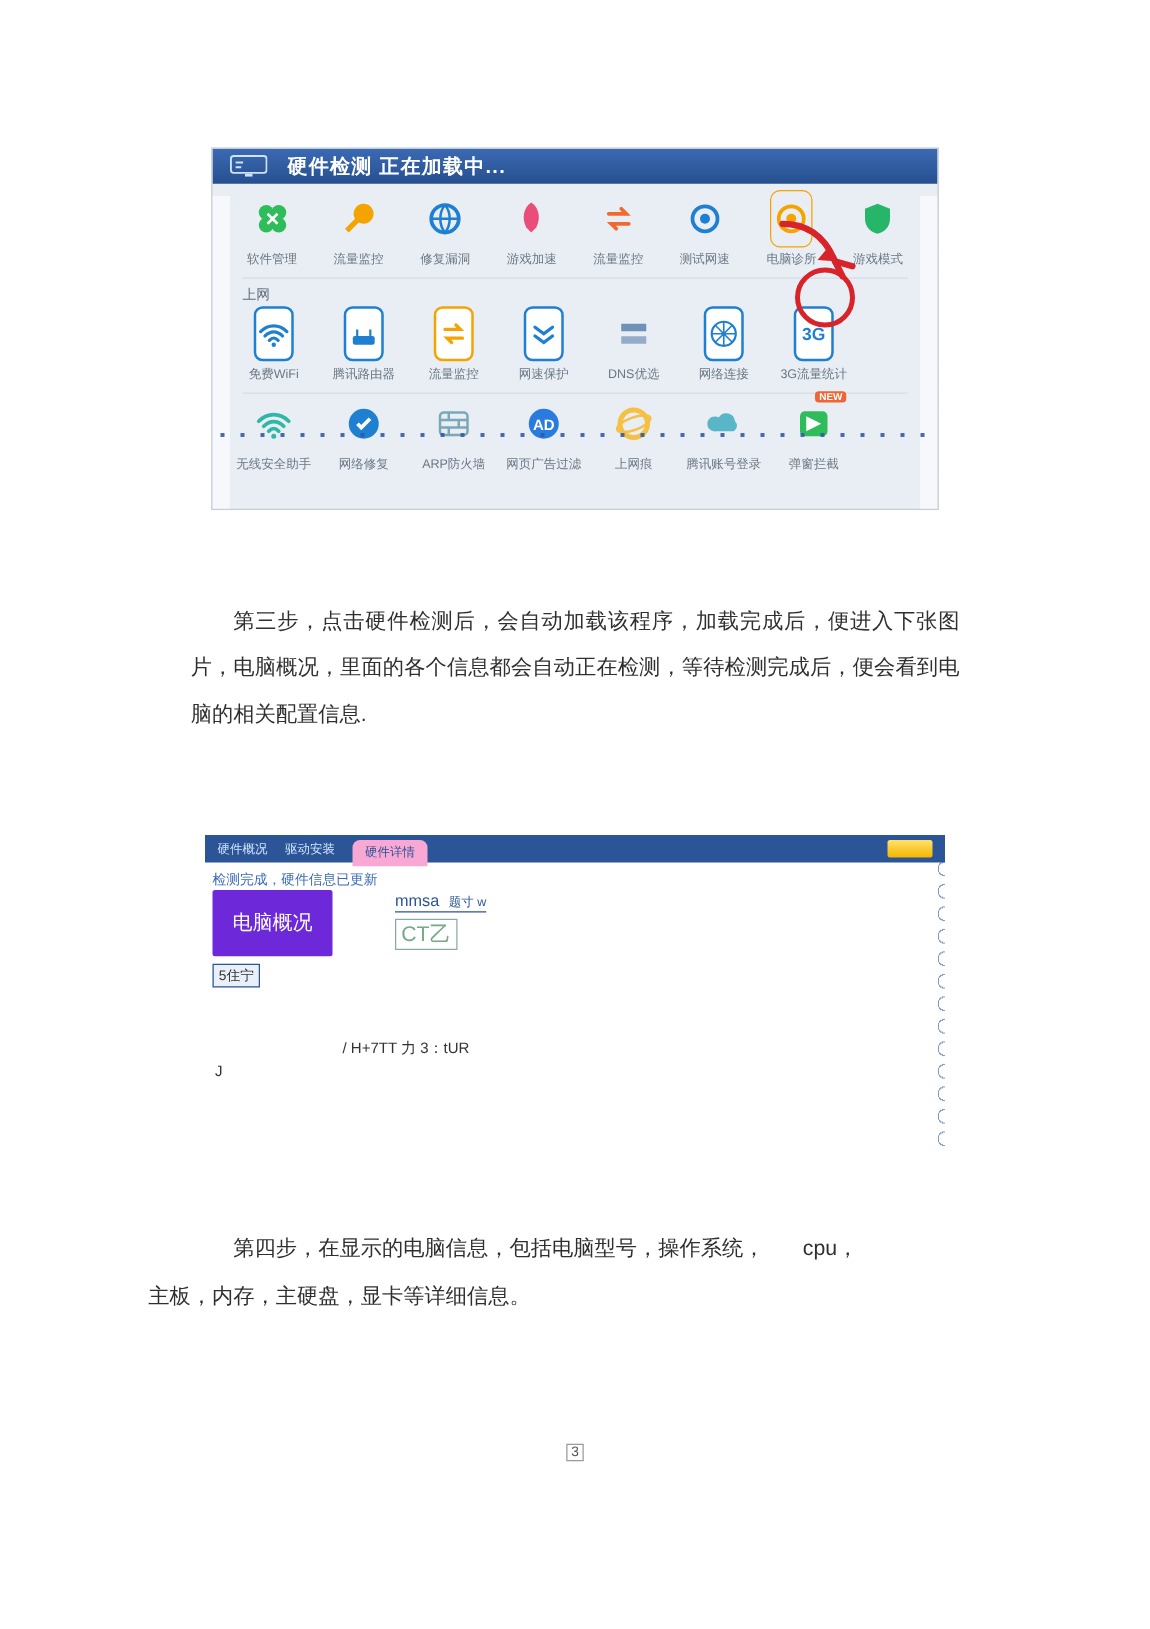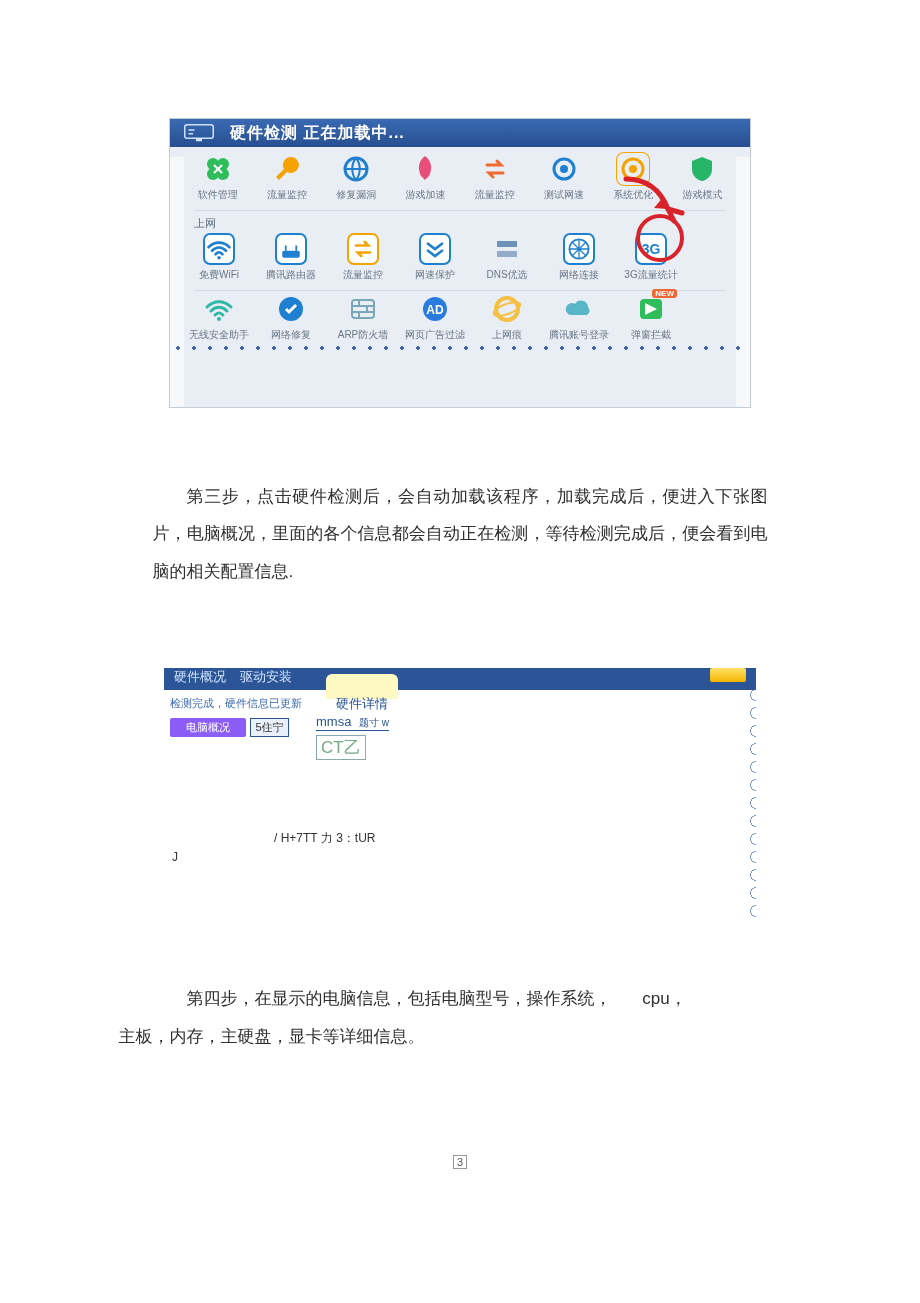--- a/index.html
+++ b/index.html
@@ -290,7 +290,7 @@
               <circle cx="16" cy="16" r="4" fill="#f5a300"></circle>
             </svg>
           </div>
-          <div class="ilabel">系统优化</div>
+          <div class="ilabel">电脑诊所</div>
         </div>
         <div class="item">
           <div class="icon-tile" style="background: transparent;">

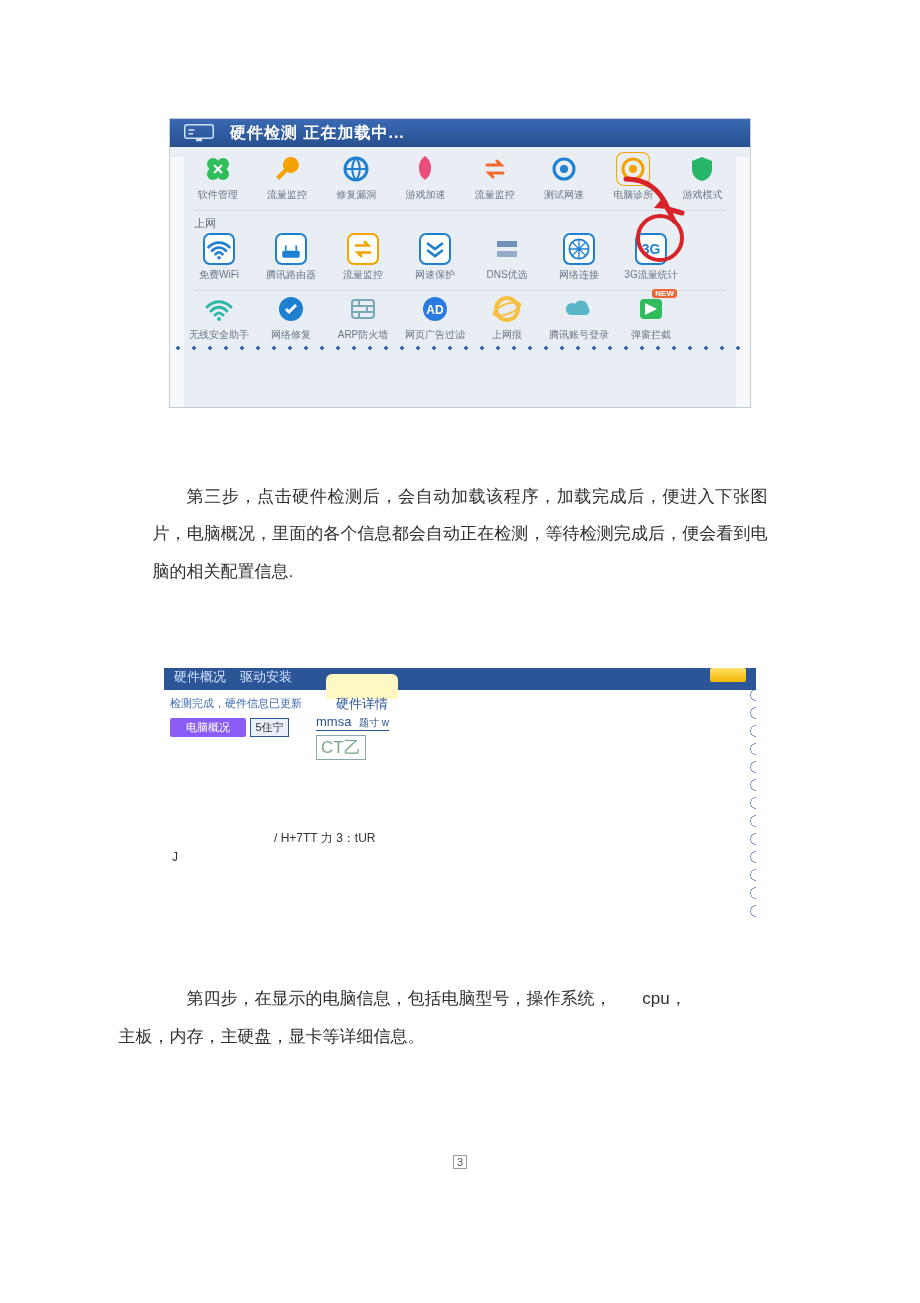--- a/index.html
+++ b/index.html
@@ -76,7 +76,7 @@
       gap: 3px;
     }
     .icon-tile {
-      width: 32px; height: 32px; border-radius: 7px;
+      width: 32px; height: 44px; border-radius: 7px;
       display: flex; align-items: center; justify-content: center;
       color: #fff; font-size: 15px; font-weight: 700; text-align: right;
     }

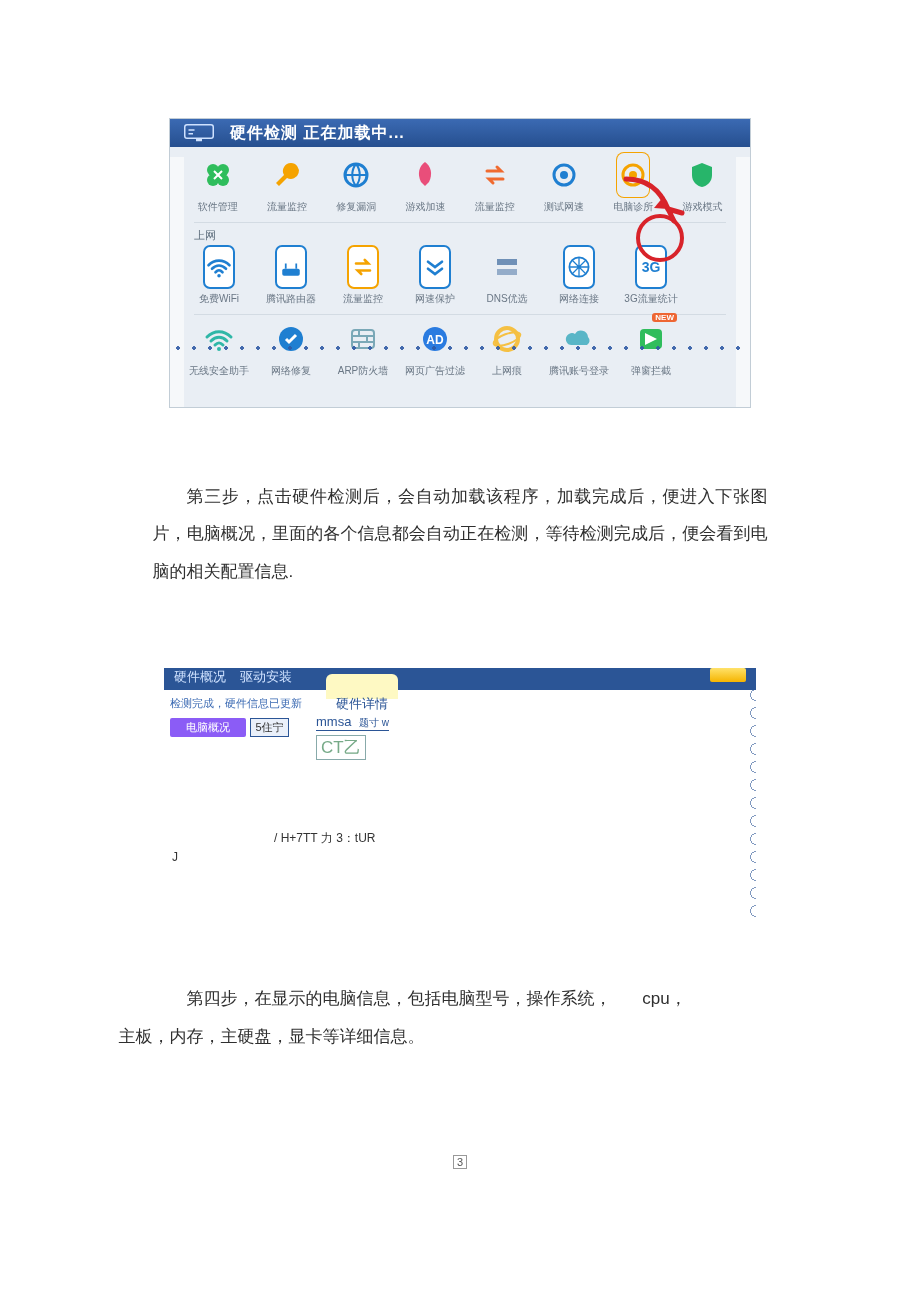--- a/index.html
+++ b/index.html
@@ -141,9 +141,9 @@
         repeating-linear-gradient(90deg,#2b5596 0 8px,#3a66aa 8px 16px));
     }
     .shot2 .tabs {
-      display: flex; gap: 14px; 
+      display: flex; gap: 14px; align-items: center;
       background: #2b5596; color: #cfe2ff;
-      font-size: 13px; height: 22px; padding: 0 10px;
+      font-size: 10px; height: 22px; padding: 0 10px;
       position: relative;
     }
     .shot2 .tabs .tab { cursor: default; }

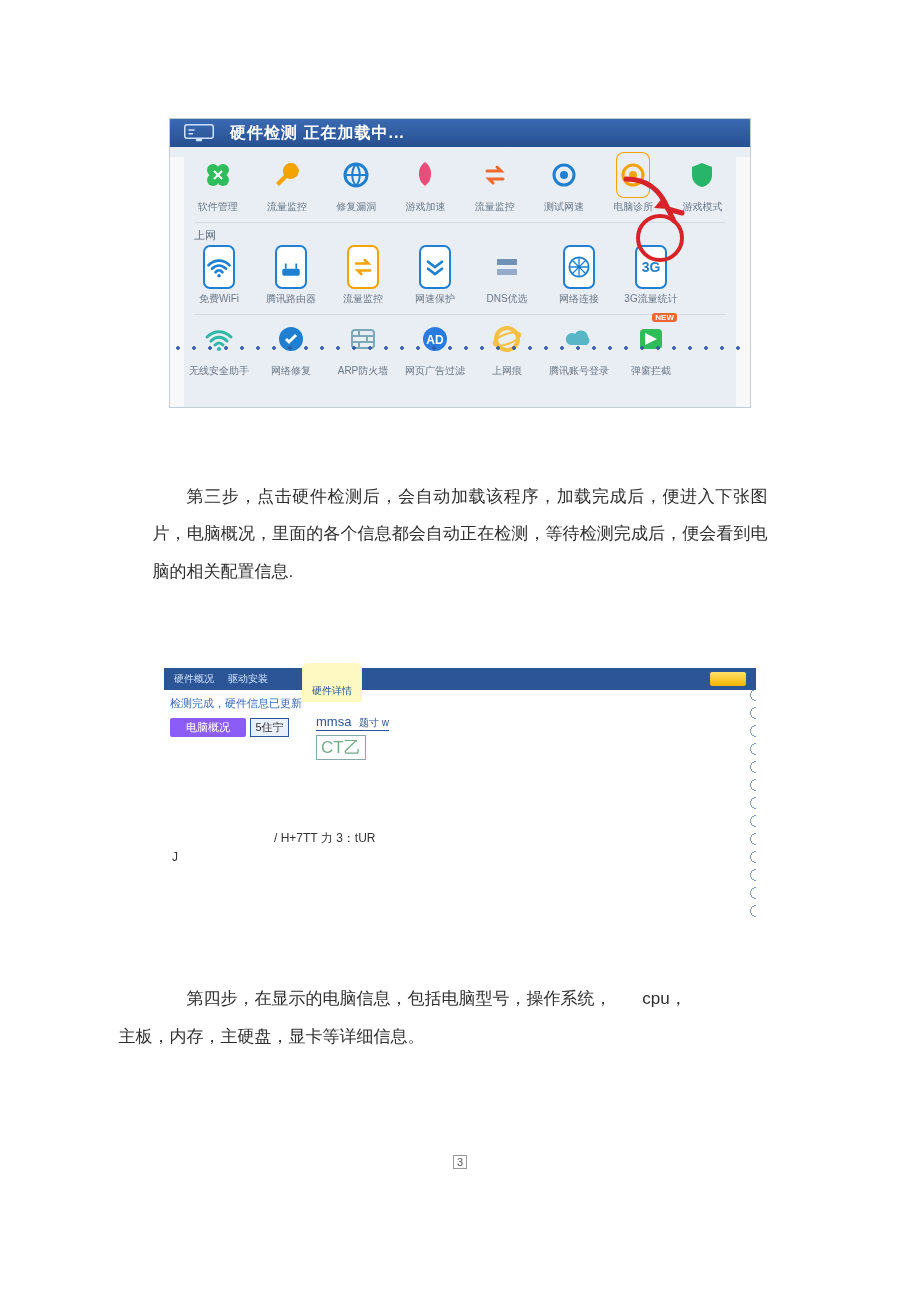--- a/index.html
+++ b/index.html
@@ -148,11 +148,10 @@
     }
     .shot2 .tabs .tab { cursor: default; }
     .shot2 .tabs .tab.active {
-      background: #fef9c3; color: #2b5596;
+      background: #f9a8d4; color: #2b5596;
       border-radius: 6px 6px 0 0;
-      padding: 21px 10px 4px;
+      padding: 3px 10px 4px;
       margin-top: 6px;
-      margin-left: 20px;
     }
     .shot2 .tabs .icon-r {
       margin-left: auto; width: 36px; height: 14px;

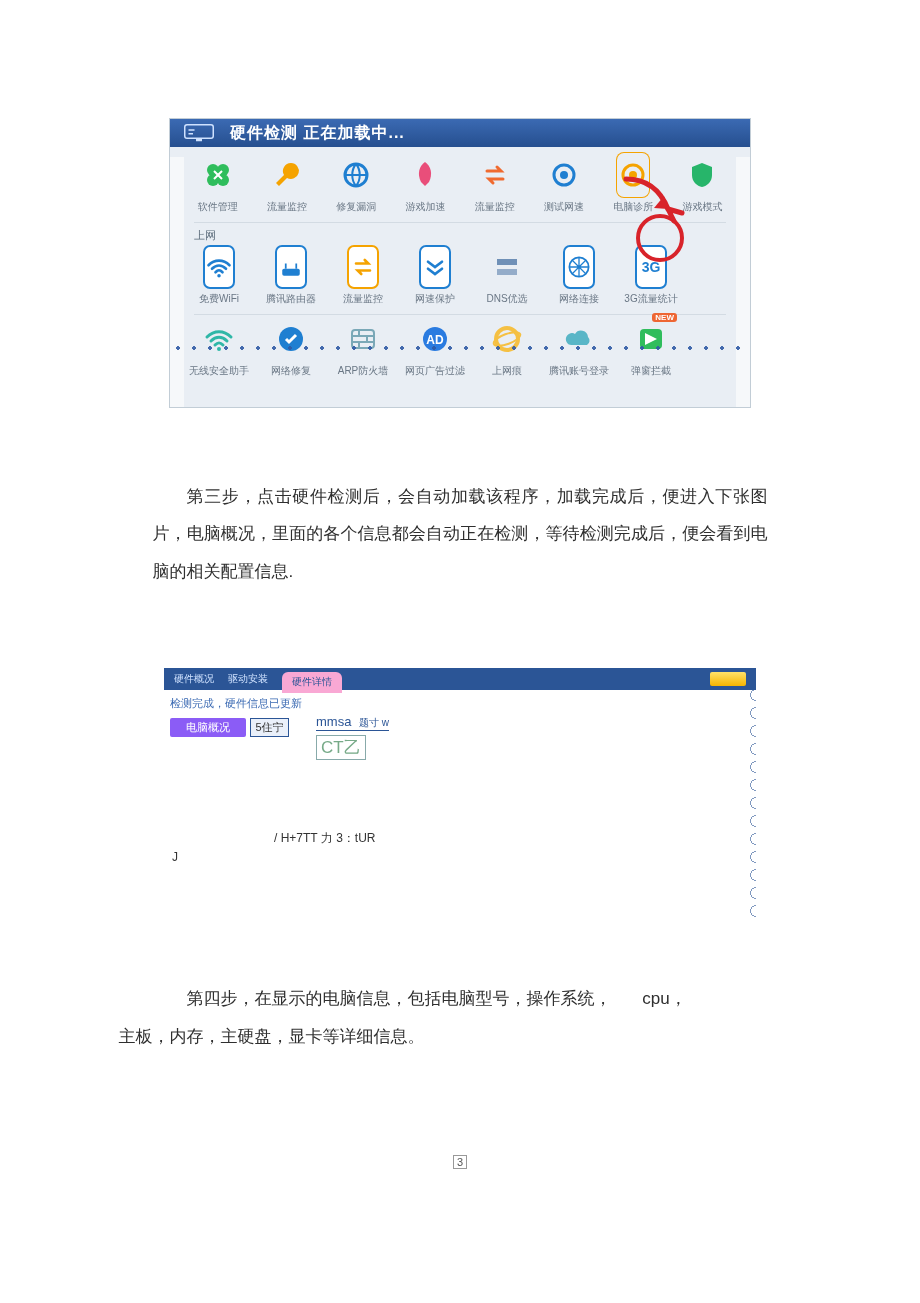--- a/index.html
+++ b/index.html
@@ -165,8 +165,8 @@
       position: absolute; left: 6px; top: 62px; width: 120px;
     }
     .pill {
-      background: #8b5cf6; color: #fff; font-size: 11px;
-      border-radius: 2px; padding: 2px 16px; display: inline-block;
+      background: #6d28d9; color: #fff; font-size: 16px;
+      border-radius: 2px; padding: 16px 16px; display: inline-block;
     }
     .left-col .box2 {
       margin-top: 6px; font-size: 11px; color: #333;

